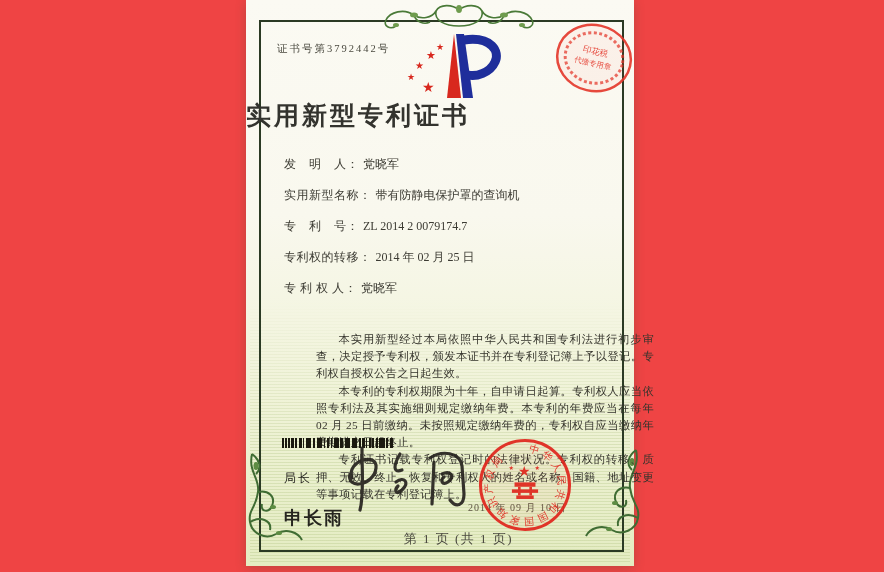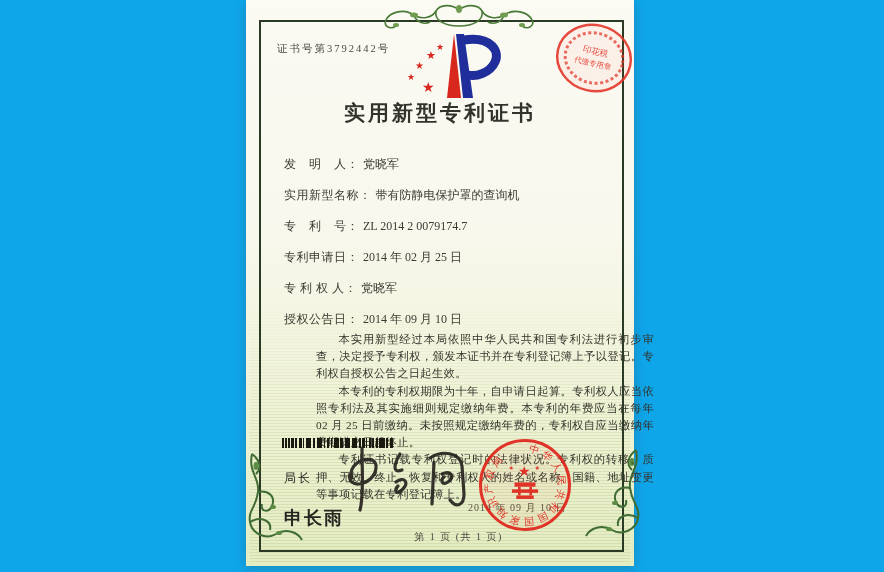--- a/index.html
+++ b/index.html
@@ -5,7 +5,7 @@
   * { margin:0; padding:0; box-sizing:border-box; }
   body { width:884px; height:572px; background:#f5f4f0; overflow:hidden;
          font-family:"Liberation Serif","DejaVu Serif",serif; }
-  #canvas { position:relative; width:884px; height:572px; background:#0ea5e9; }
+  #canvas { position:relative; width:884px; height:572px; background:#ef4444; }
 
   
   #page { position:absolute; left:246px; top:0; width:388px; height:566px;

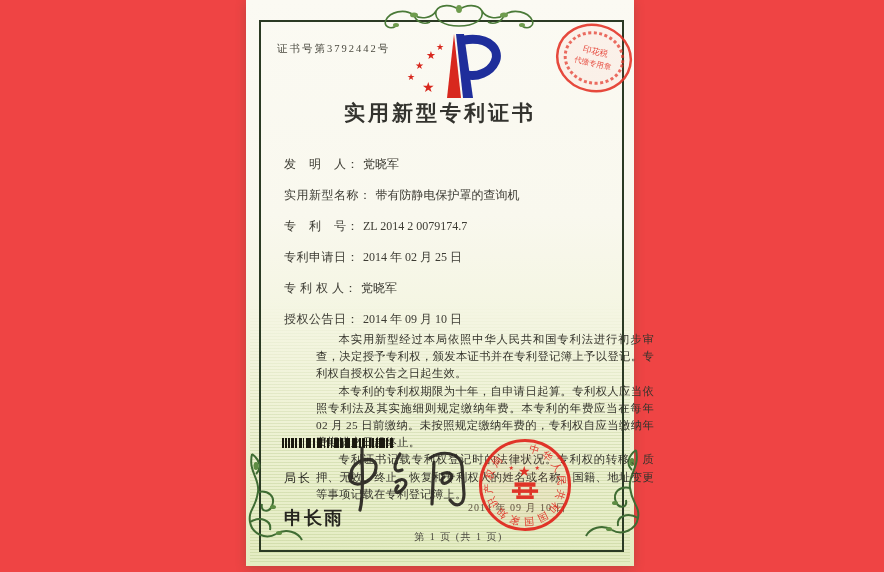--- a/index.html
+++ b/index.html
@@ -28,8 +28,8 @@
 
   #logo { position:absolute; left:152px; top:32px; }
 
-  #title { position:absolute; left:0; right:0; top:99px; text-align:center;
-          font-size:21px; font-weight:bold; letter-spacing:3px; color:#33332e; }
+  #title { position:absolute; left:0; right:0; top:99px; 
+          font-size:25px; font-weight:bold; letter-spacing:3px; color:#33332e; }
 
   #fields { position:absolute; left:38px; top:156px; width:320px; }
   .field-row { height:13px; margin-bottom:18px; font-size:12px; color:#3c3b33;

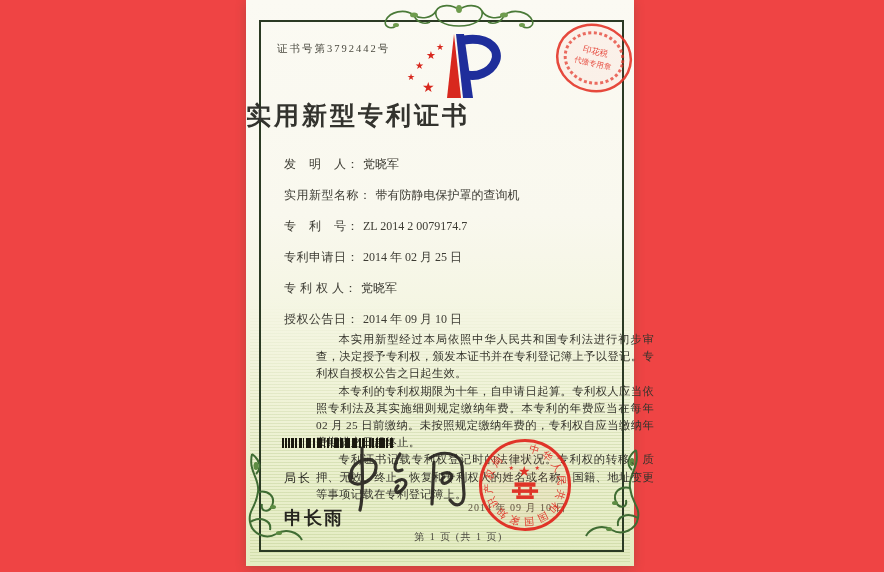--- a/index.html
+++ b/index.html
@@ -145,7 +145,7 @@
         <span class="field-label">专　利　号：</span><span class="field-value">ZL 2014 2 0079174.7</span>
       </div>
       <div class="field-row">
-        <span class="field-label">专利申请日：</span><span class="field-value">2014 年 02 月 25 日</span>
+        <span class="field-label">专利权的转移：</span><span class="field-value">2014 年 02 月 25 日</span>
       </div>
       <div class="field-row">
         <span class="field-label">专 利 权 人：</span><span class="field-value">党晓军</span>

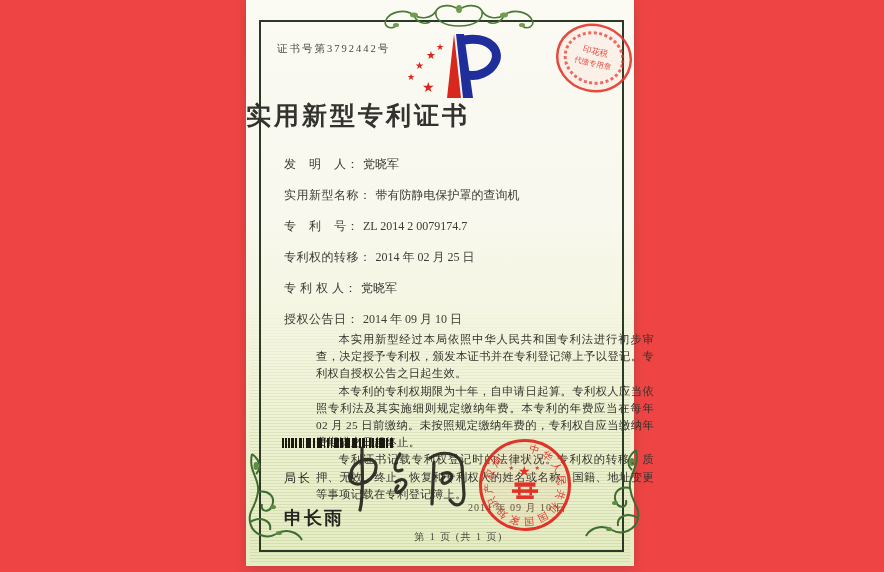--- a/index.html
+++ b/index.html
@@ -149,9 +149,6 @@
       </div>
       <div class="field-row">
         <span class="field-label">专 利 权 人：</span><span class="field-value">党晓军</span>
-      </div>
-      <div class="field-row">
-        <span class="field-label">授权公告日：</span><span class="field-value">2014 年 09 月 10 日</span>
       </div>
     </div>
 

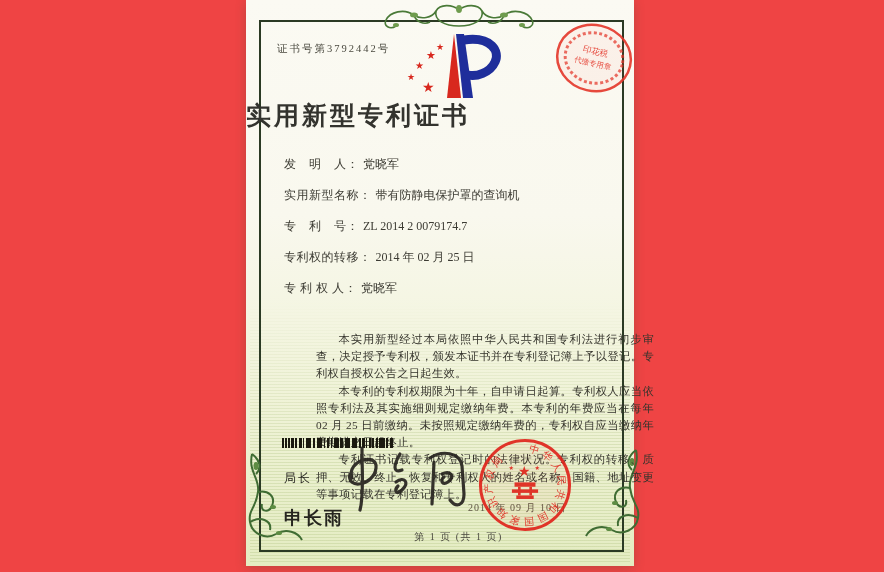--- a/index.html
+++ b/index.html
@@ -61,7 +61,7 @@
   #oval-stamp { position:absolute; left:308px; top:21px; transform:rotate(13deg); opacity:.9; }
 
   #page-footer { position:absolute; left:0; right:0; top:530px; text-align:center;
-          font-size:10px; letter-spacing:1.5px; color:#4b4a40;padding-left:37px; }
+          font-size:13px; letter-spacing:1.5px; color:#4b4a40;padding-left:37px; }
 </style>
 </head>
 <body>

